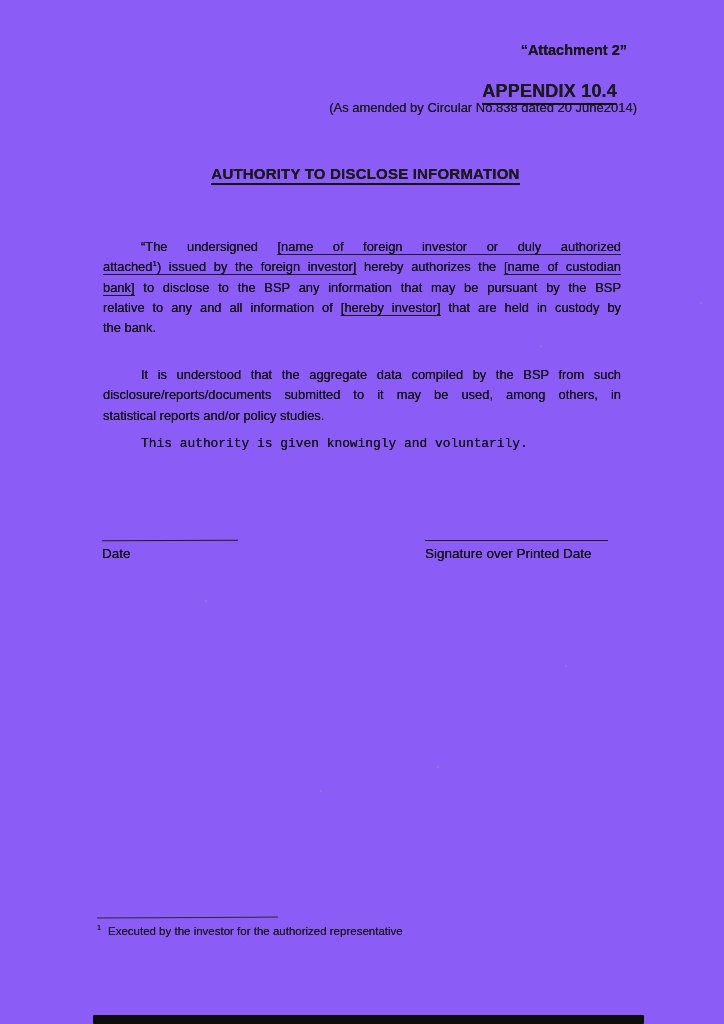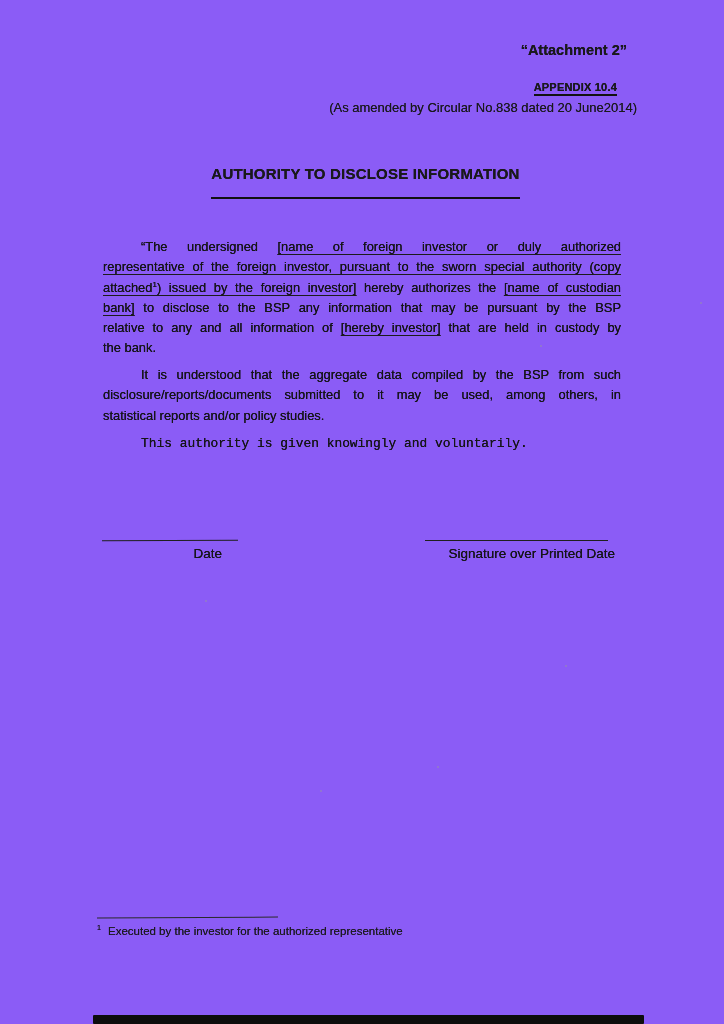--- a/index.html
+++ b/index.html
@@ -30,7 +30,7 @@
     position: absolute;
     top: 81px;
     right: 107px;
-    font-size: 11px;
+    font-size: 18px;
     font-weight: 700;
     letter-spacing: 0.2px;
     text-shadow: 0 0 0.5px rgba(0,0,0,0.85);

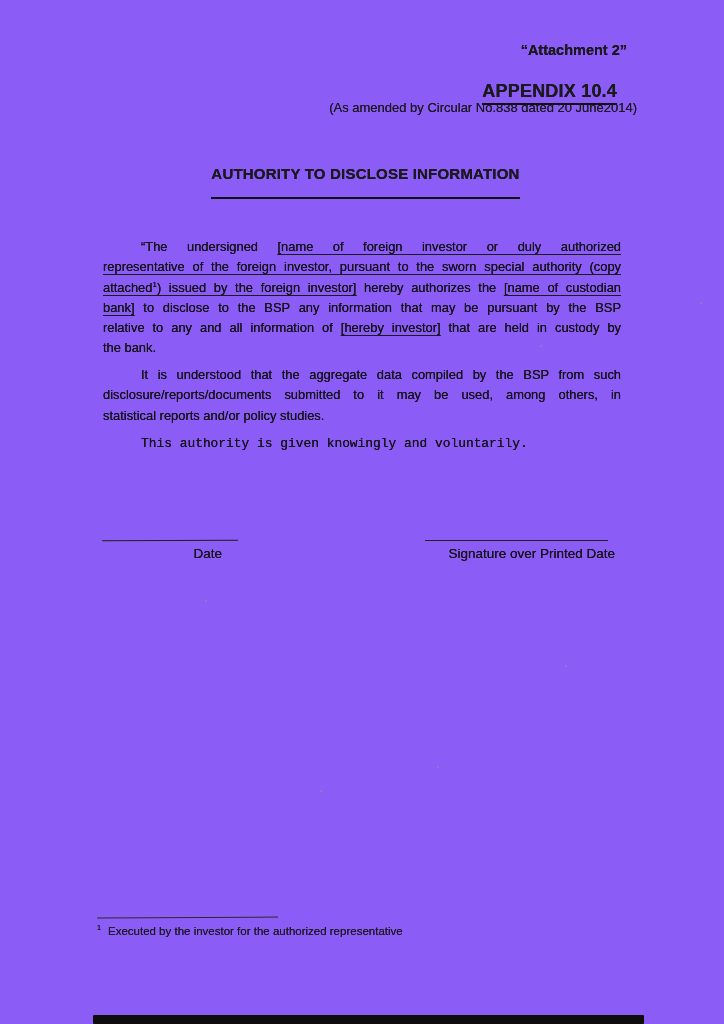--- a/index.html
+++ b/index.html
@@ -62,7 +62,7 @@
   .doc-title .ub {
     display: inline-block;
     border-bottom: 2.2px solid #111;
-    padding-bottom: 15px;
+    padding-bottom: 1px;
     margin-left: 7px;
   }
   

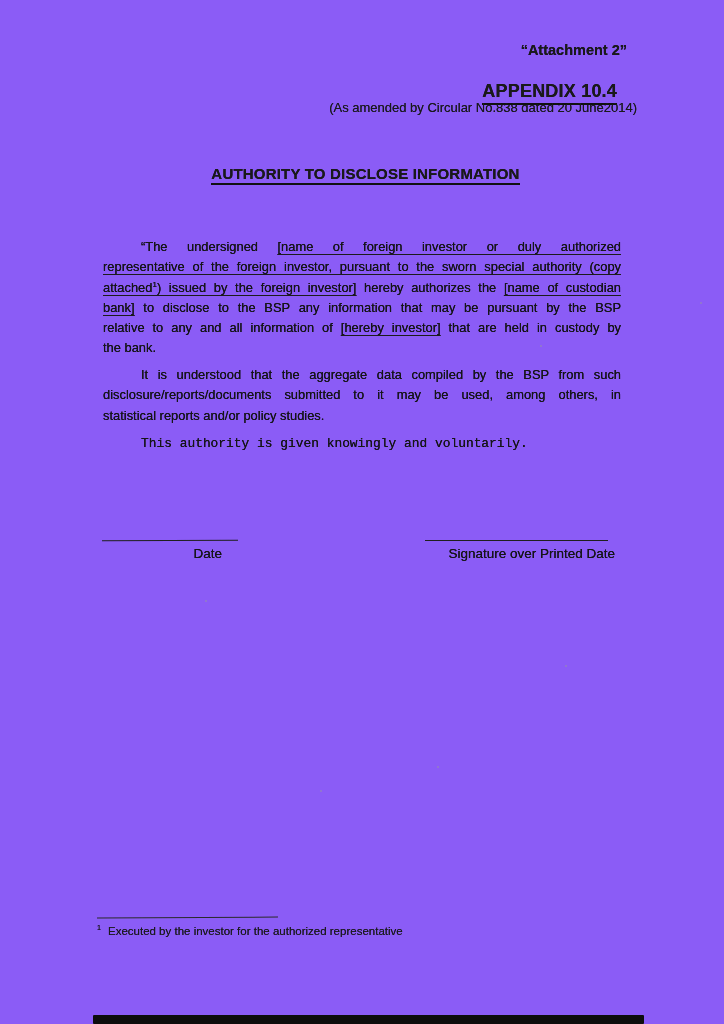--- a/index.html
+++ b/index.html
@@ -172,7 +172,6 @@
 
   <div class="para para-1">
       <div class="line ind"><span>“The undersigned </span><span class="u">[name of foreign investor or duly authorized</span></div>
-      <div class="line"><span class="u">representative of the foreign investor, pursuant to the sworn special authority (copy</span></div>
       <div class="line"><span class="u"><span>attached</span><sup>1</sup><span>) issued by the foreign investor]</span></span><span> hereby authorizes the </span><span class="u">[name of custodian</span></div>
       <div class="line"><span class="u">bank]</span><span> to disclose to the BSP any information that may be pursuant by the BSP</span></div>
       <div class="line"><span>relative to any and all information of </span><span class="u">[hereby investor]</span><span> that are held in custody by</span></div>

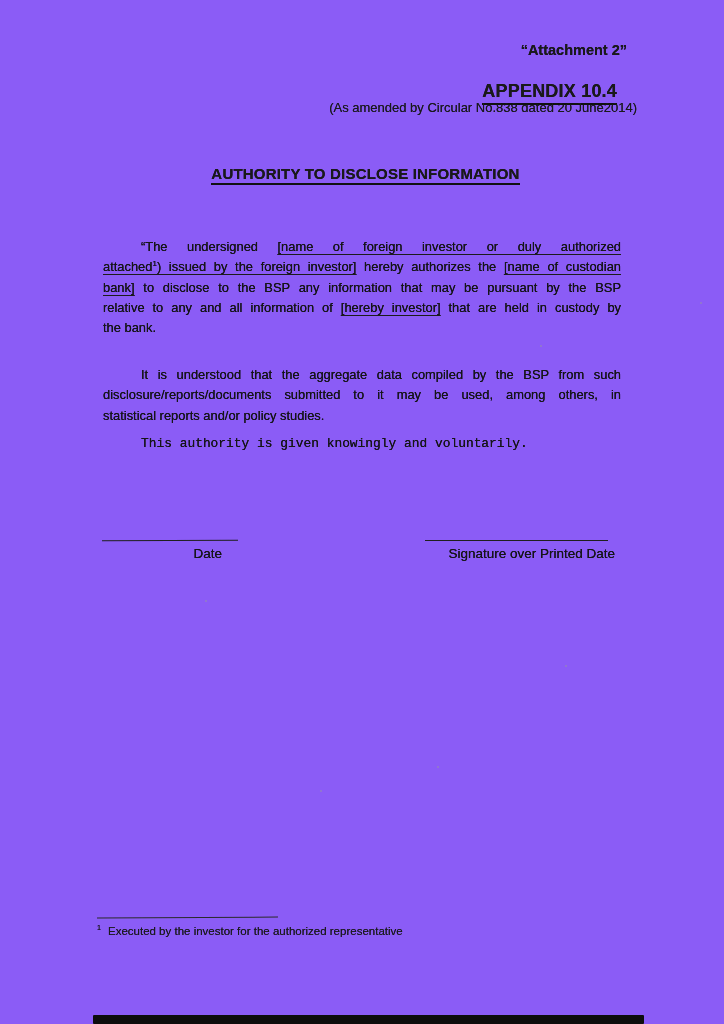--- a/index.html
+++ b/index.html
@@ -109,7 +109,7 @@
     position: absolute;
     top: 546px;
     font-size: 13.5px;
-    text-align: right;
+    text-align: left;
     color: #161616;
     text-shadow: 0 0 0.55px rgba(0,0,0,0.9);
   }

